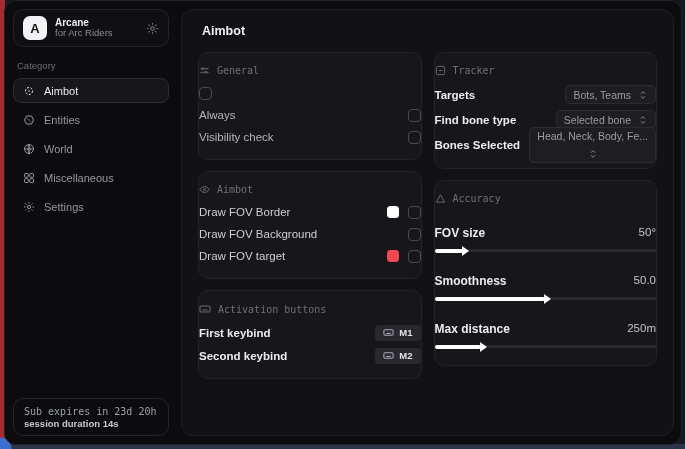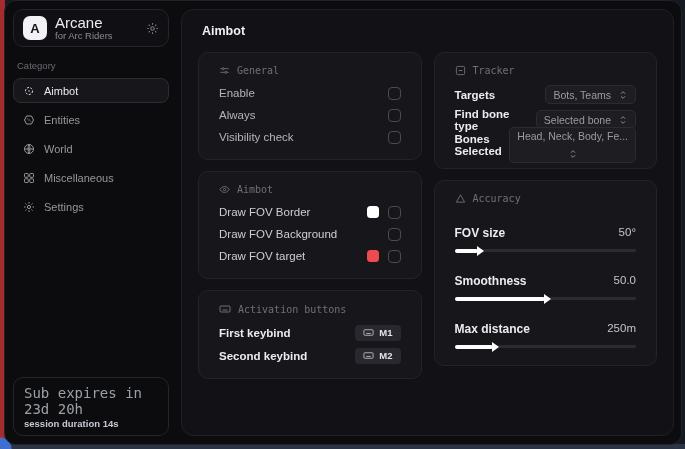--- a/index.html
+++ b/index.html
@@ -24,7 +24,7 @@
   .avatar { width:24px; height:24px; border-radius:7px; background:#f2f2f4; color:#141414;
     font-weight:bold; font-size:13px; display:flex; align-items:center; justify-content:center; }
   .brand-text { flex:1; line-height:1.15; }
-  .brand-title { font-size:15px; font-weight:400; color:#ececf0; }
+  .brand-title { font-size:10px; font-weight:700; color:#ececf0; }
   .brand-sub { font-size:9.5px; color:#8b8b93; }
   .icon { display:inline-flex; align-items:center; justify-content:center; color:inherit; }
   .gear { color:#7a7a82; }

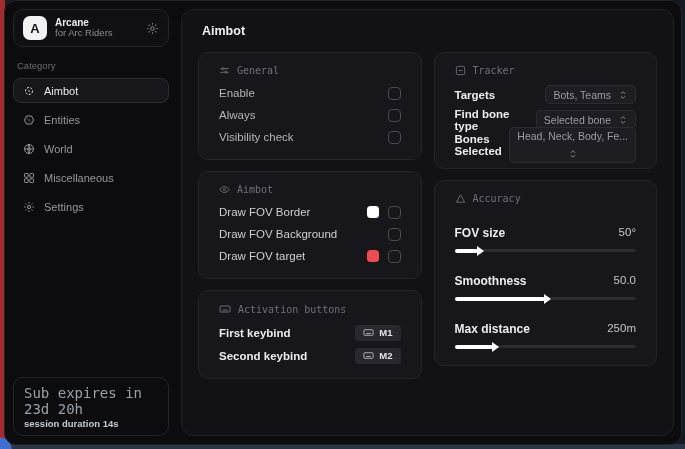--- a/index.html
+++ b/index.html
@@ -48,7 +48,7 @@
   .columns { display:flex; gap:12px; align-items:flex-start; padding:0 6px; }
   .col { flex:1; display:flex; flex-direction:column; gap:11px; min-width:0; }
 
-  .card { background:#17171b; border:1px solid #232329; border-radius:10px; padding:10px 20px 11px; }
+  .card { background:#17171b; border:1px solid #232329; border-radius:10px; padding:10px 0 11px; }
   .card-header { display:flex; align-items:center; gap:7px; color:#6f6f78;
     font-family:"DejaVu Sans Mono", monospace; font-size:10px; margin:2px 0 6px; }
 

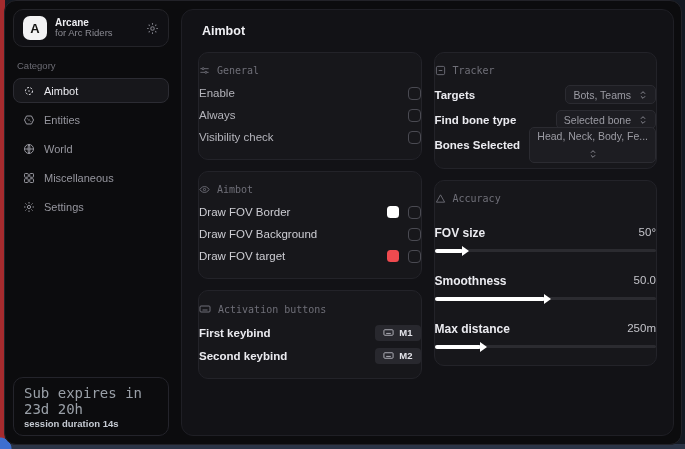--- a/index.html
+++ b/index.html
@@ -186,7 +186,6 @@
             <span>General</span>
           </div>
           <div class="row">
-            <span class="row-label lbl-dim">Enable</span>
             <span class="checkbox"></span>
           </div>
           <div class="row">

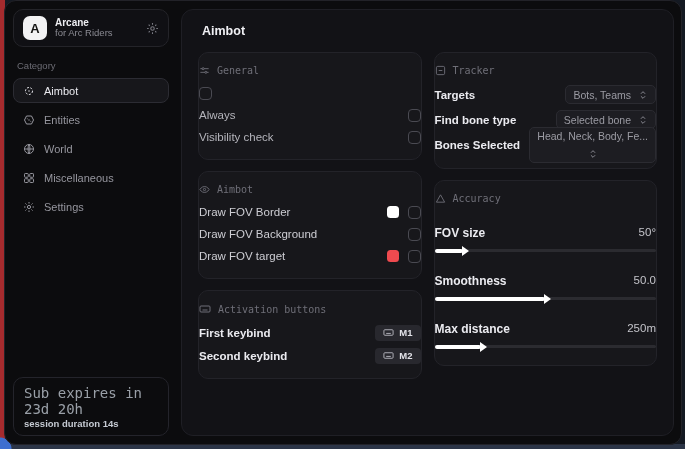--- a/index.html
+++ b/index.html
@@ -38,7 +38,7 @@
 
   .side-spacer { flex:1; }
   .sub-info { border:1px solid #24242b; border-radius:10px; padding:7px 10px 6px; }
-  .sub-line1 { font-family:"DejaVu Sans Mono", monospace; font-size:14px; color:#9aa0a8; }
+  .sub-line1 { font-family:"DejaVu Sans Mono", monospace; font-size:10px; color:#9aa0a8; }
   .sub-line2 { font-size:9.5px; font-weight:700; color:#c6cbd3; margin-top:1px; }
 
   

